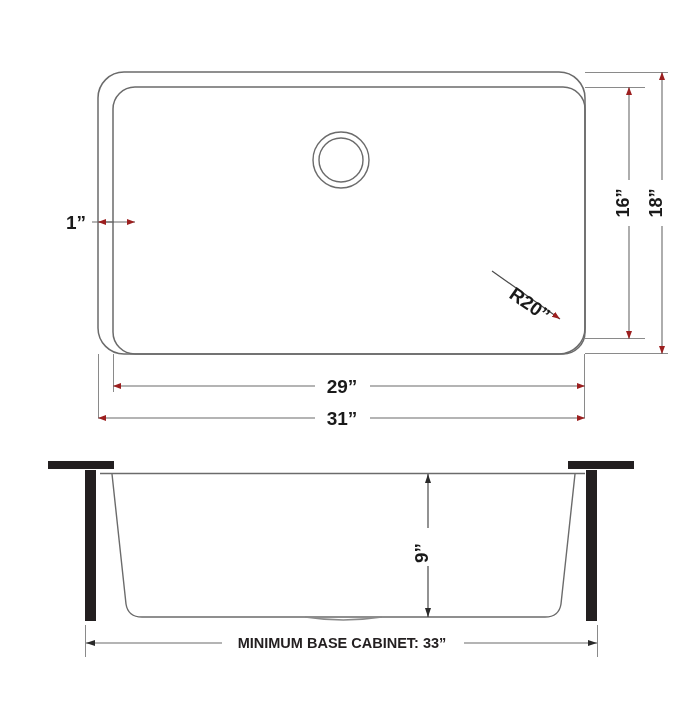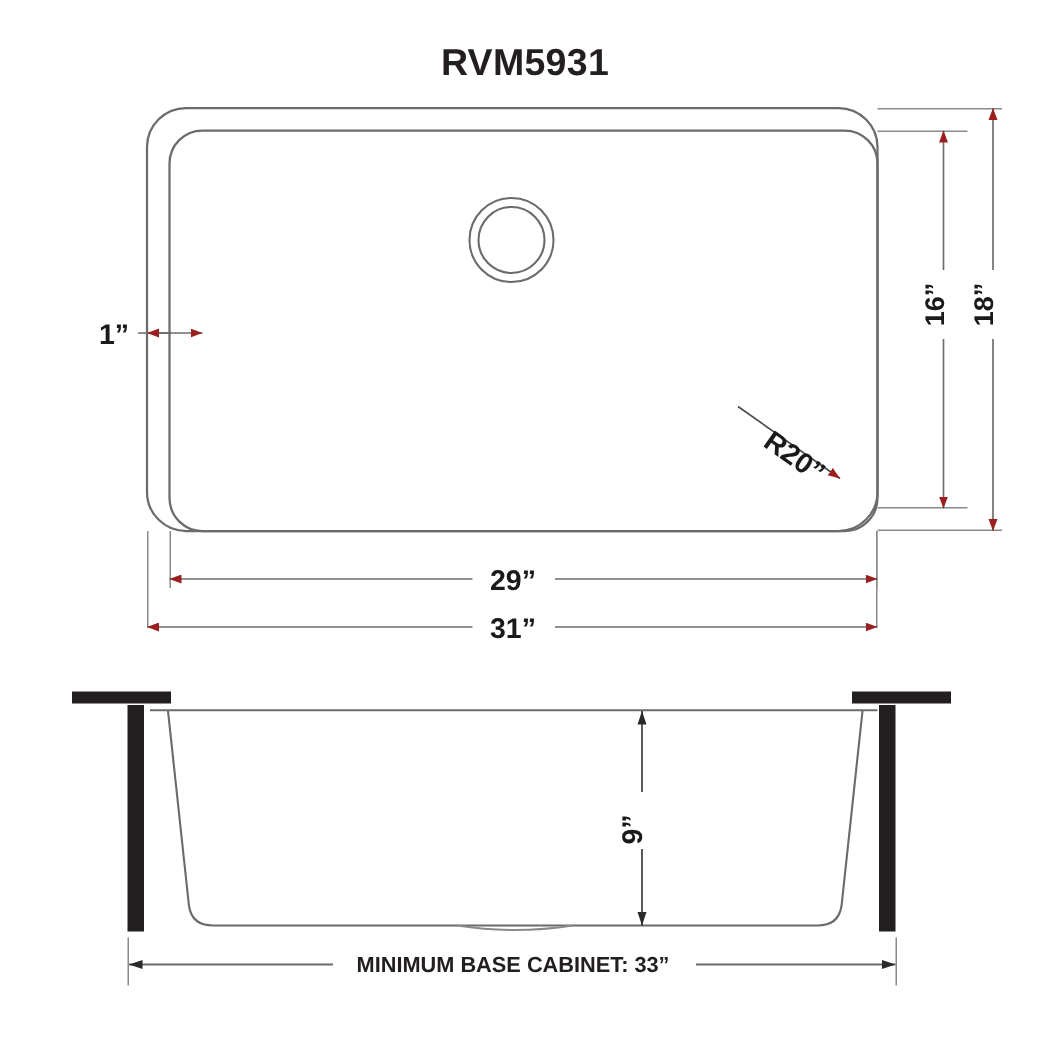--- a/index.html
+++ b/index.html
@@ -52,7 +52,6 @@
 
 <div id="drawing-root">
 
-  <div class="title-text">RVM5931</div>
 
   <svg width="700" height="703" viewBox="0 0 700 703">
     <defs>

